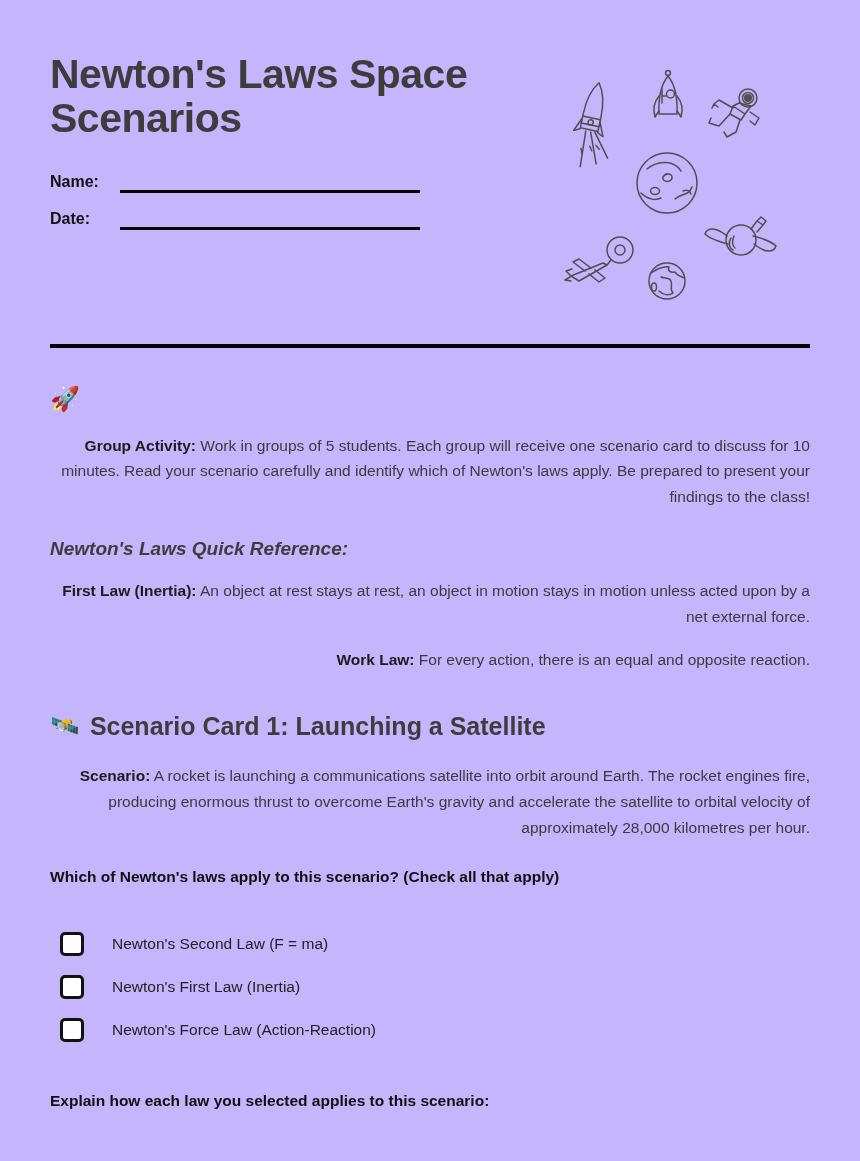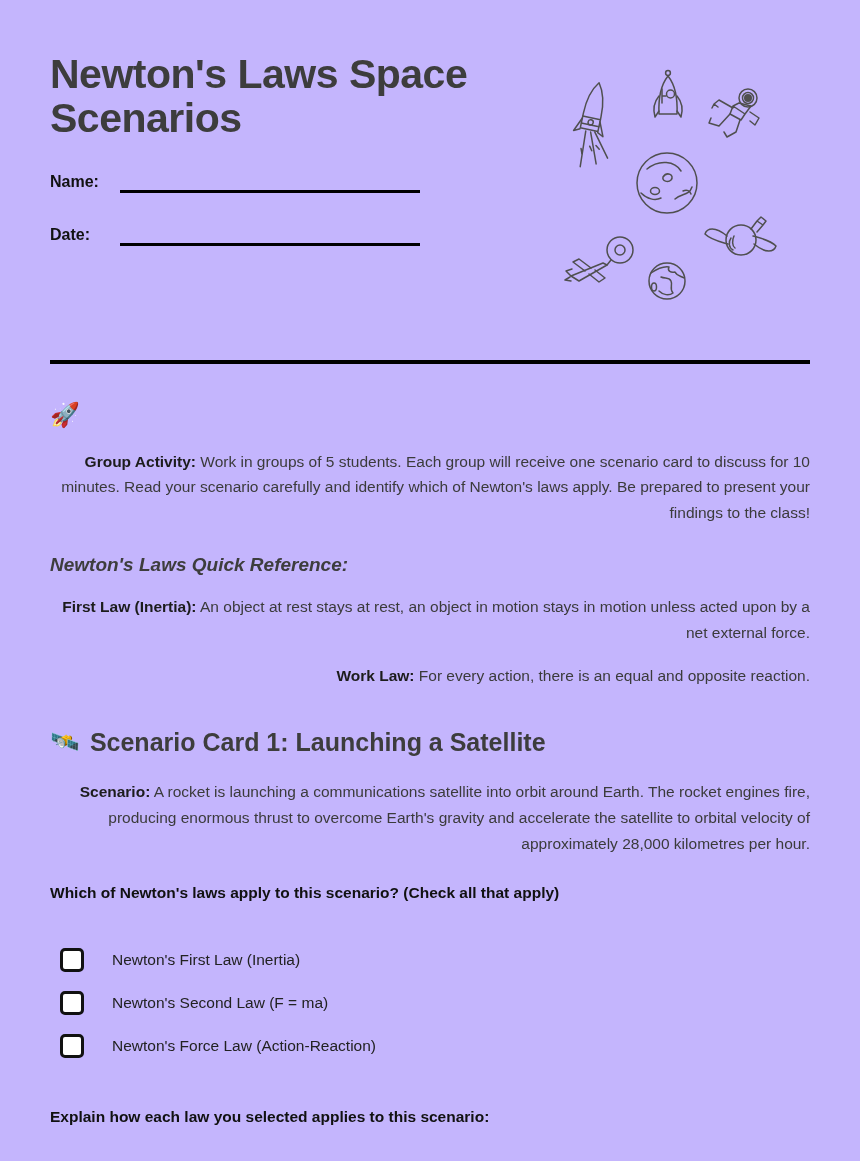--- a/index.html
+++ b/index.html
@@ -30,7 +30,7 @@
   .field-row {
     display: flex;
     align-items: flex-end;
-    margin-bottom: 27px;
+    margin-bottom: 11px;
     width: 370px;
   }
   .field-label {

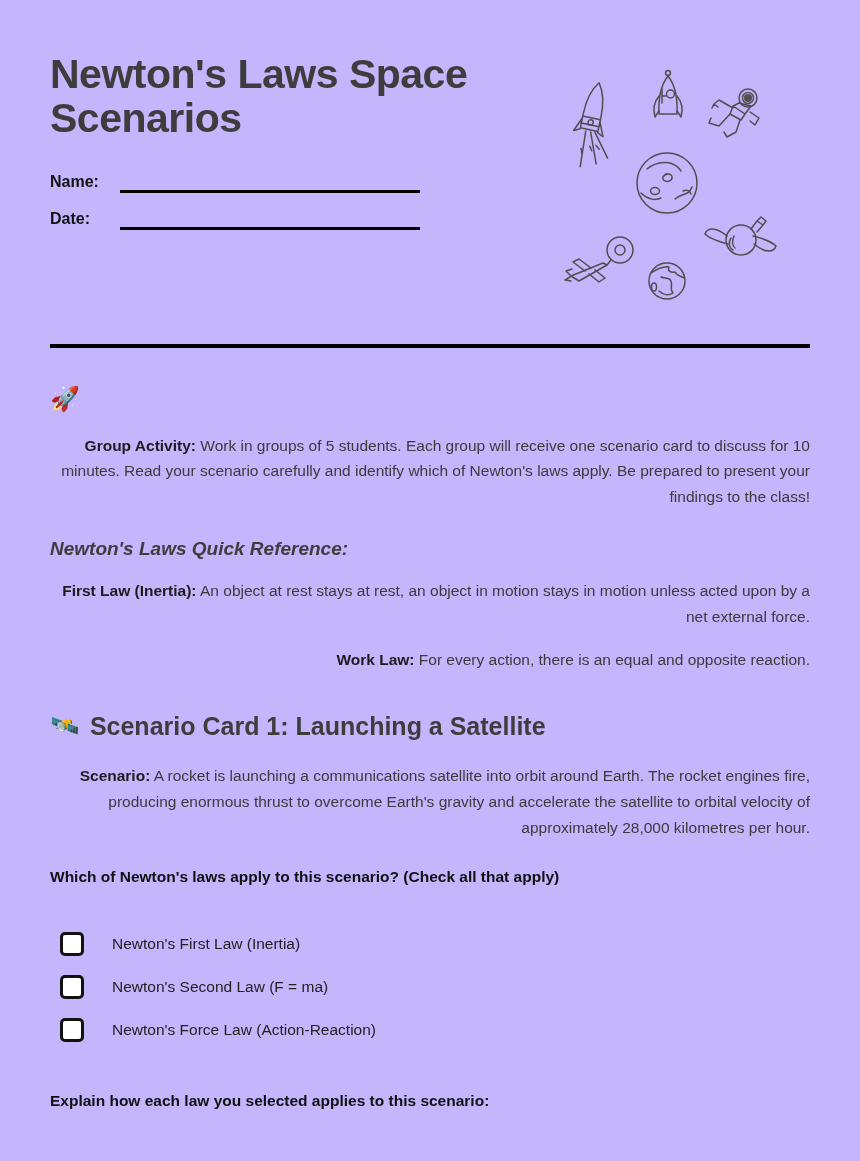--- a/index.html
+++ b/index.html
@@ -255,11 +255,11 @@
   <div class="check-group">
     <div class="check-row">
       <div class="checkbox"></div>
-      <span class="check-label">Newton's First Law (Inertia)</span>
+      <span class="check-label">Newton's Second Law (F = ma)</span>
     </div>
     <div class="check-row">
       <div class="checkbox"></div>
-      <span class="check-label">Newton's Second Law (F = ma)</span>
+      <span class="check-label">Newton's First Law (Inertia)</span>
     </div>
     <div class="check-row">
       <div class="checkbox"></div>

